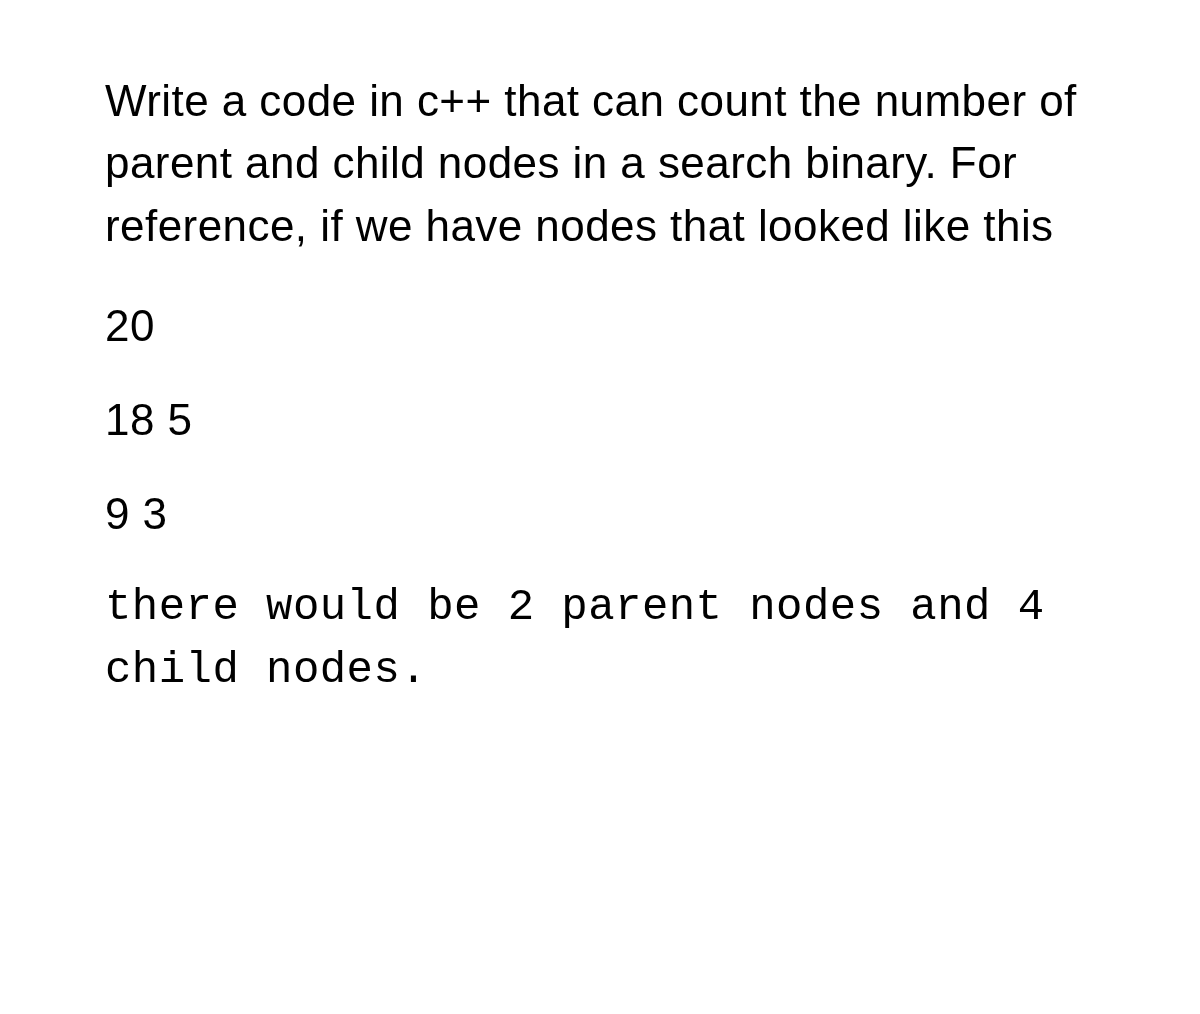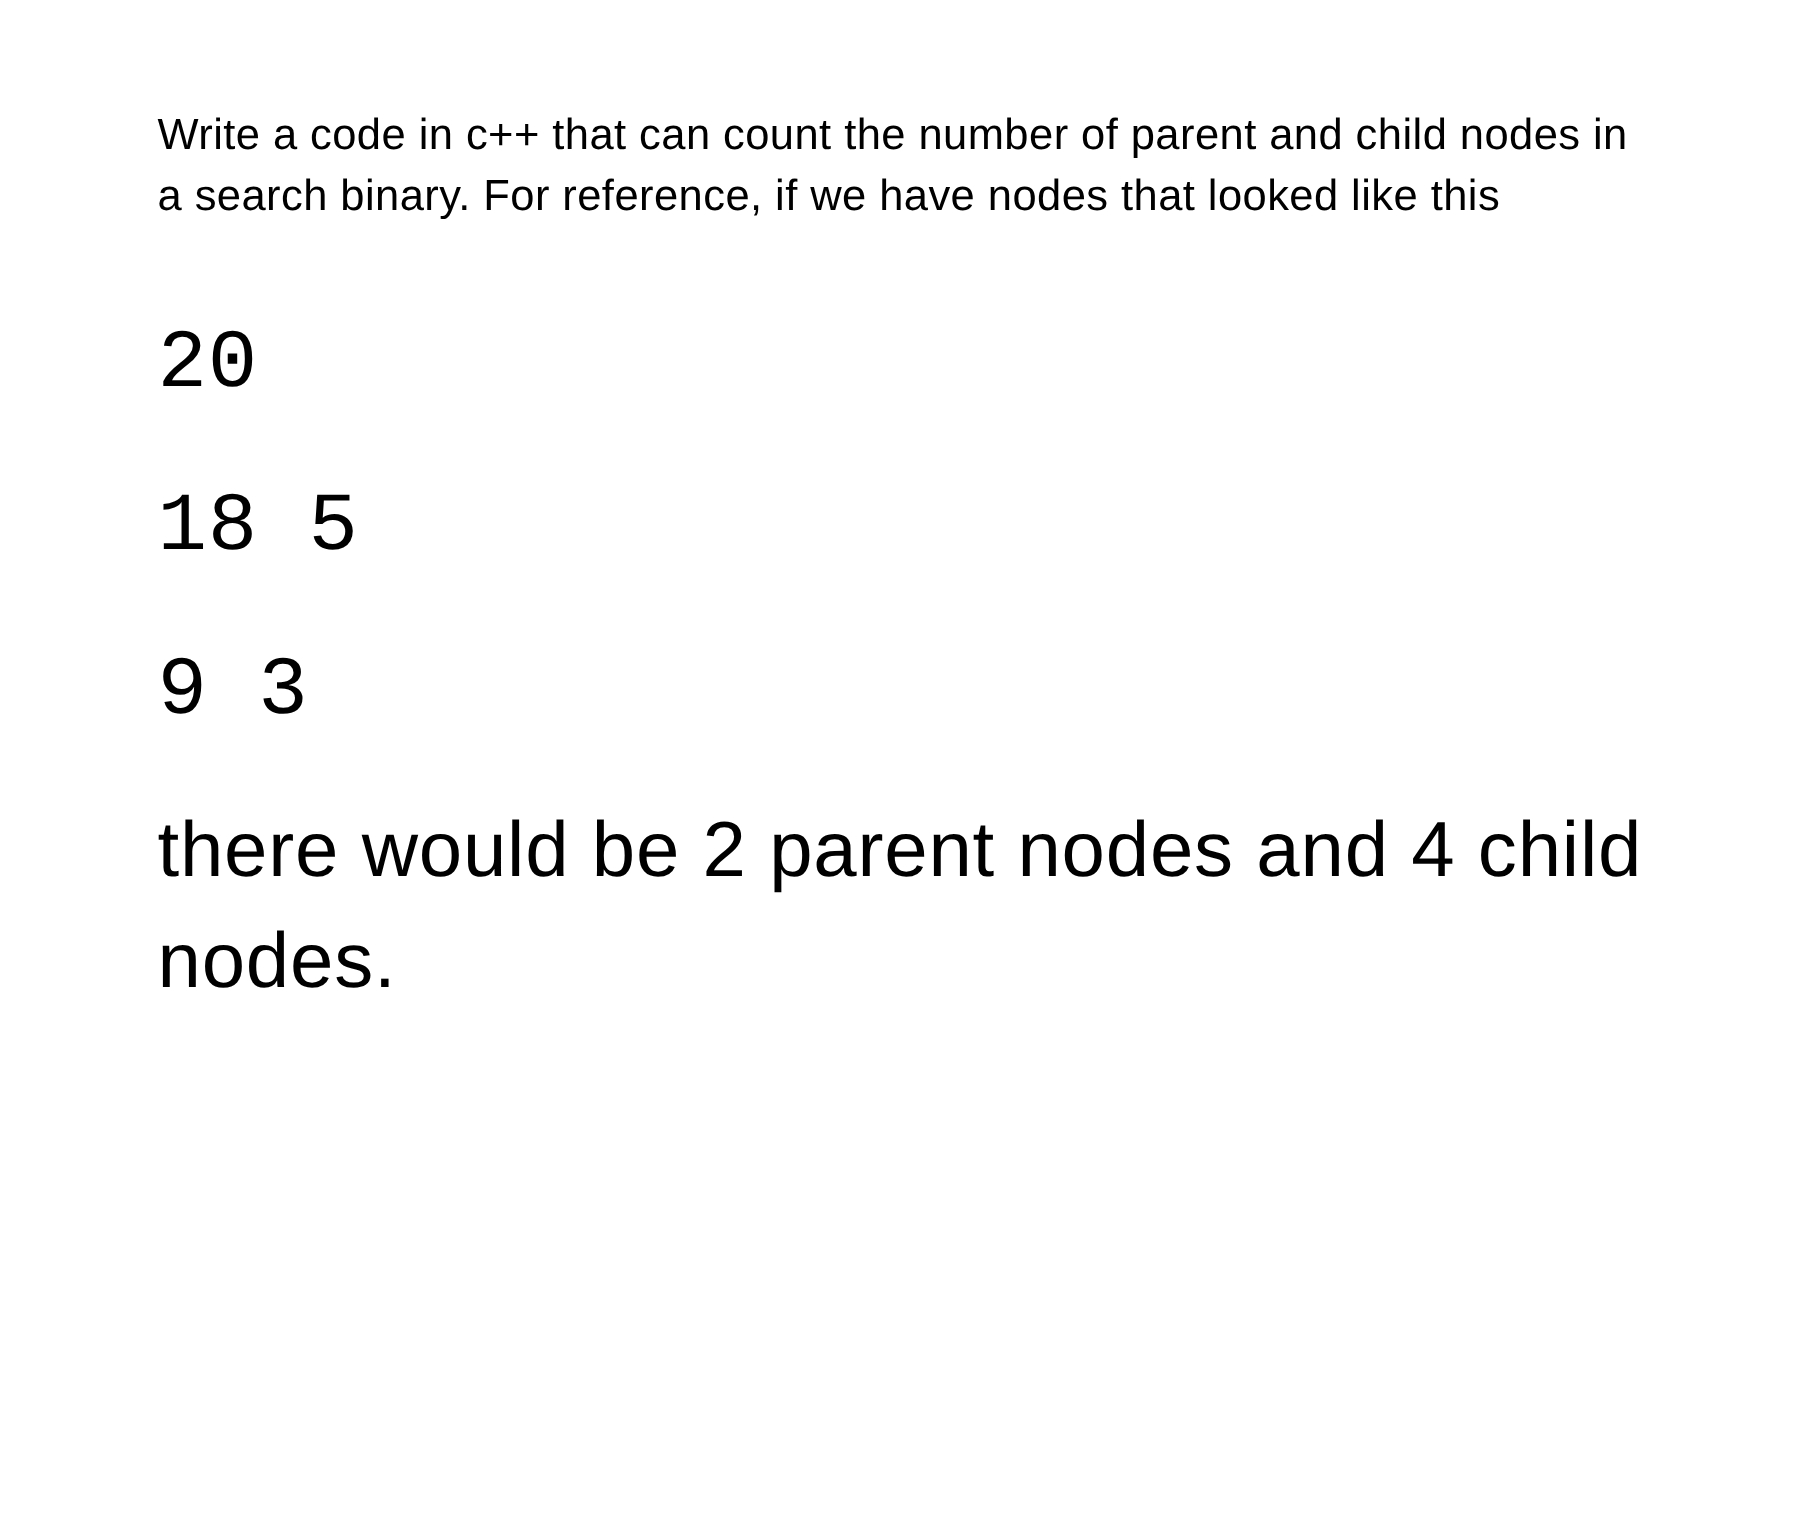--- a/index.html
+++ b/index.html
@@ -17,9 +17,9 @@
       padding: 70px 105px;
     }
     .paragraph {
-      font-size: 29px;
+      font-size: 44px;
       line-height: 1.42;
-      margin-bottom: 52px;
+      margin-bottom: 38px;
       letter-spacing: 0.01em;
     }
     .data-line {

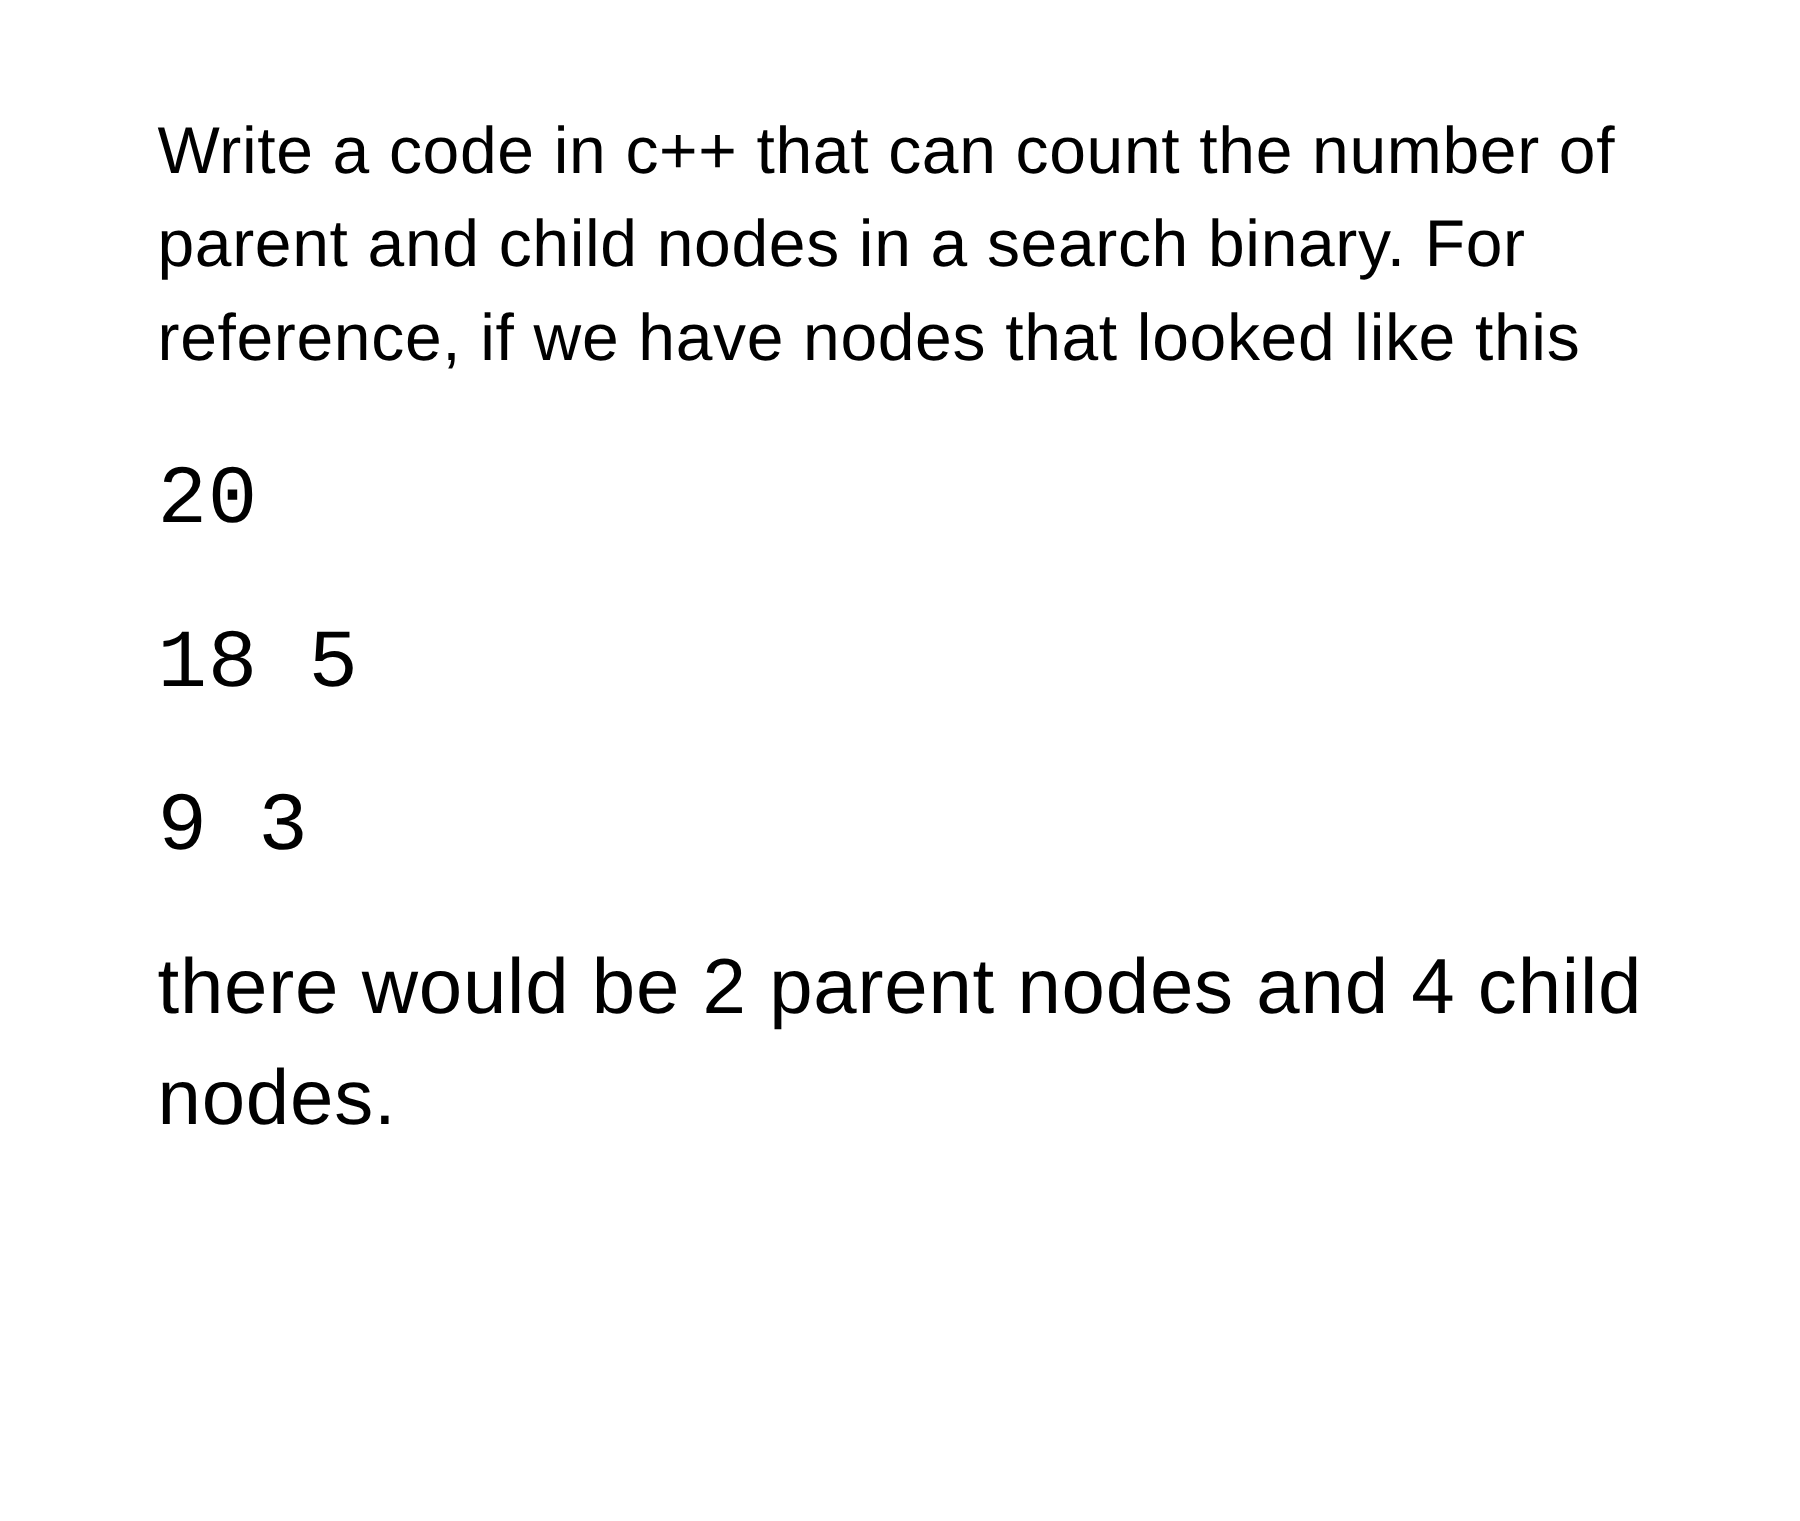--- a/index.html
+++ b/index.html
@@ -23,11 +23,10 @@
       letter-spacing: 0.01em;
     }
     .data-line {
-      font-size: 55px;
+      font-size: 44px;
       line-height: 1.4;
       margin-bottom: 32px;
       letter-spacing: 0.01em;
-      font-family: Liberation Mono, monospace;
     }
     .result-paragraph {
       font-size: 52px;

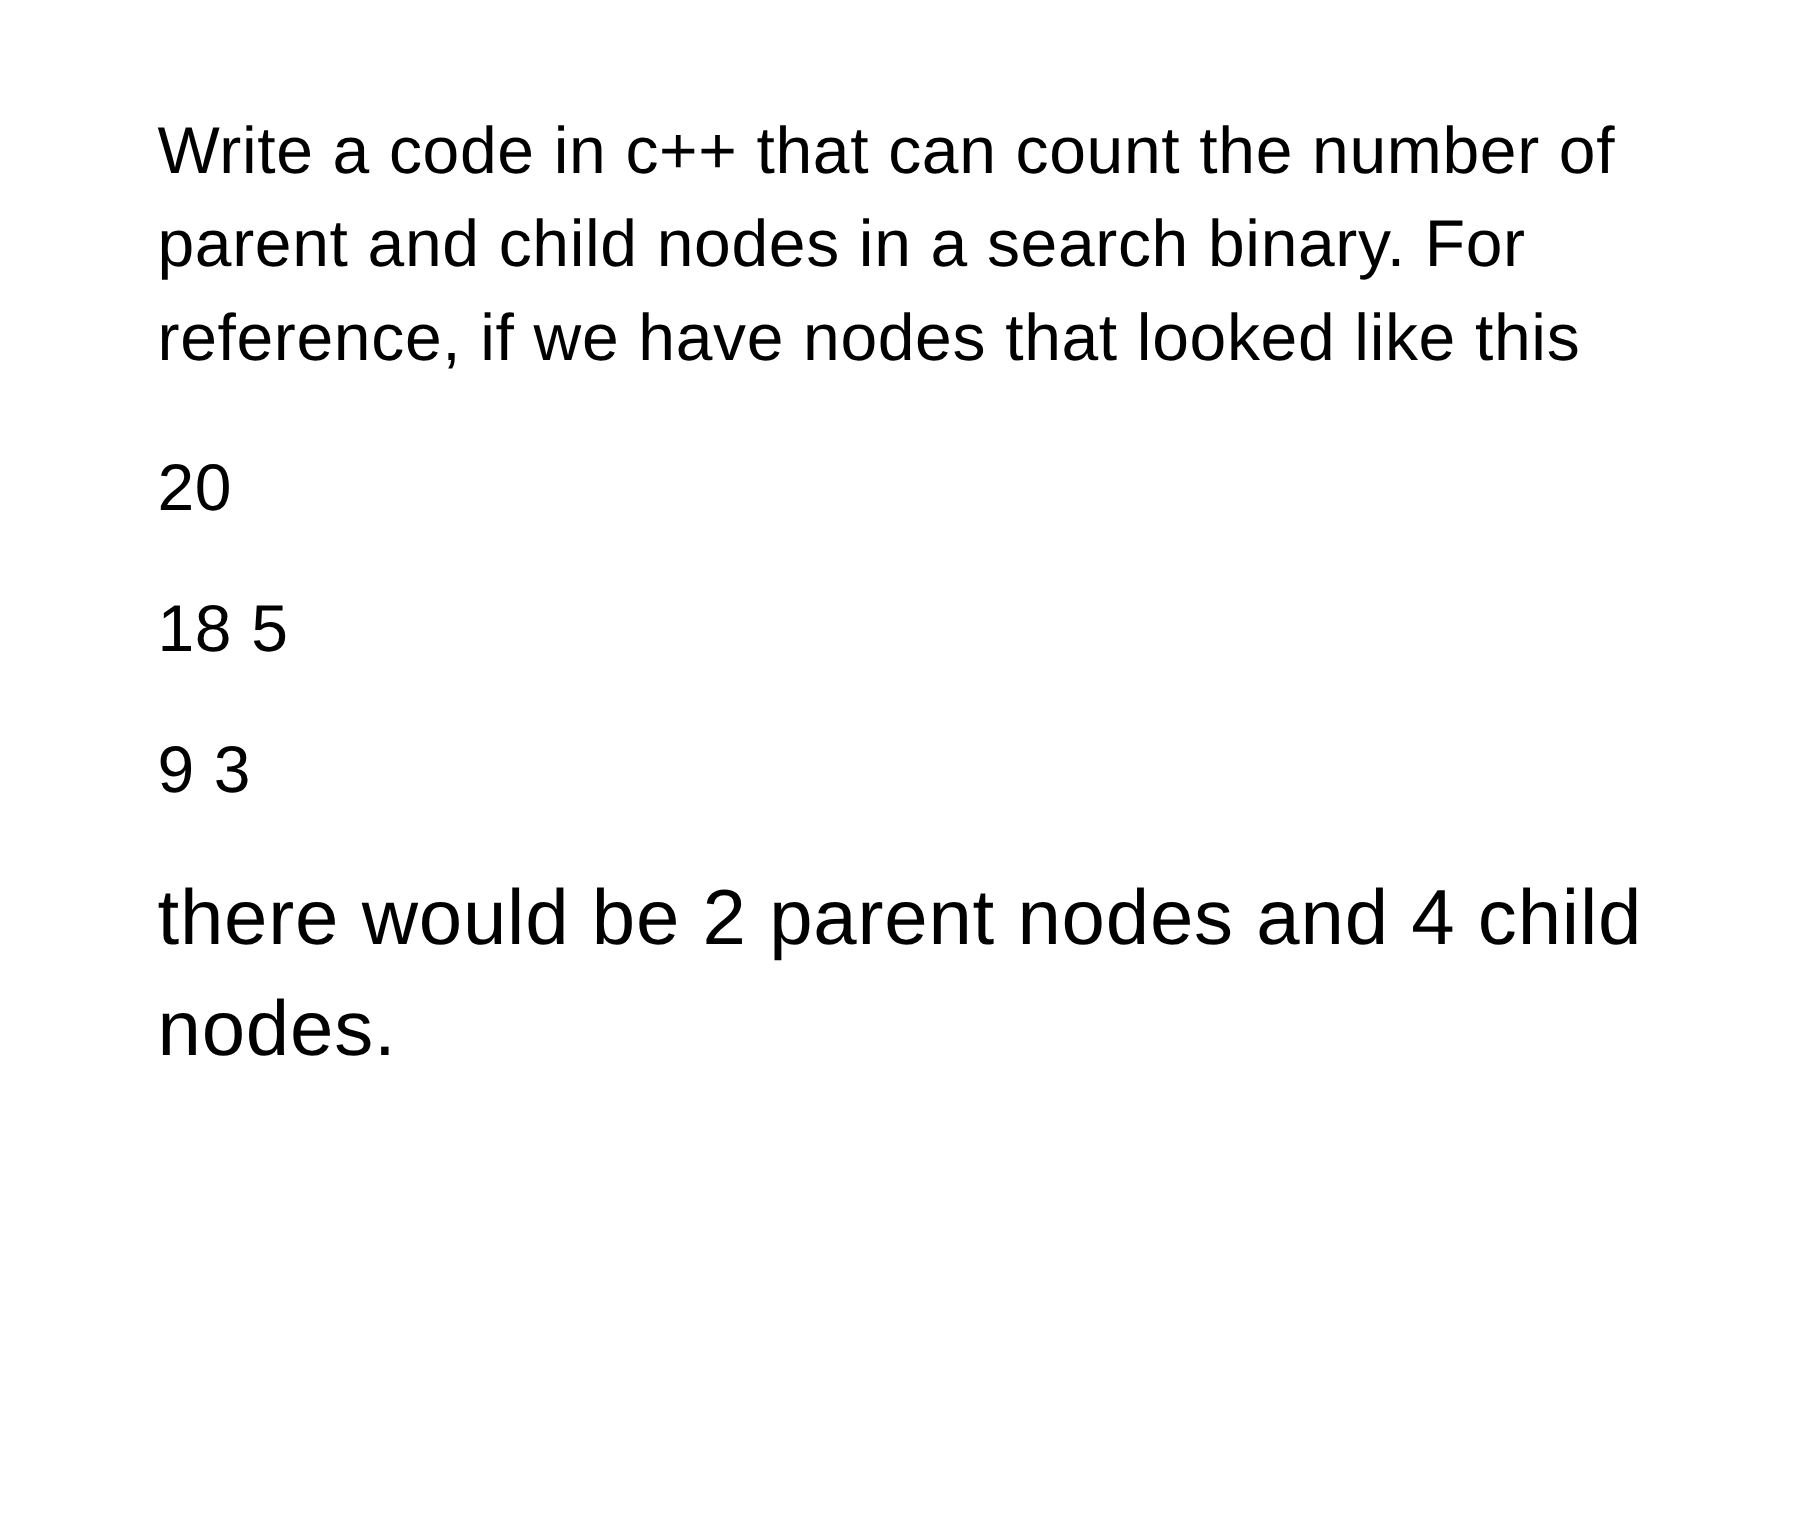--- a/index.html
+++ b/index.html
@@ -29,10 +29,11 @@
       letter-spacing: 0.01em;
     }
     .result-paragraph {
-      font-size: 52px;
+      font-size: 44px;
       line-height: 1.42;
       margin-top: 10px;
       letter-spacing: 0.01em;
+      font-family: Liberation Mono, monospace;
     }
   </style>
 </head>

